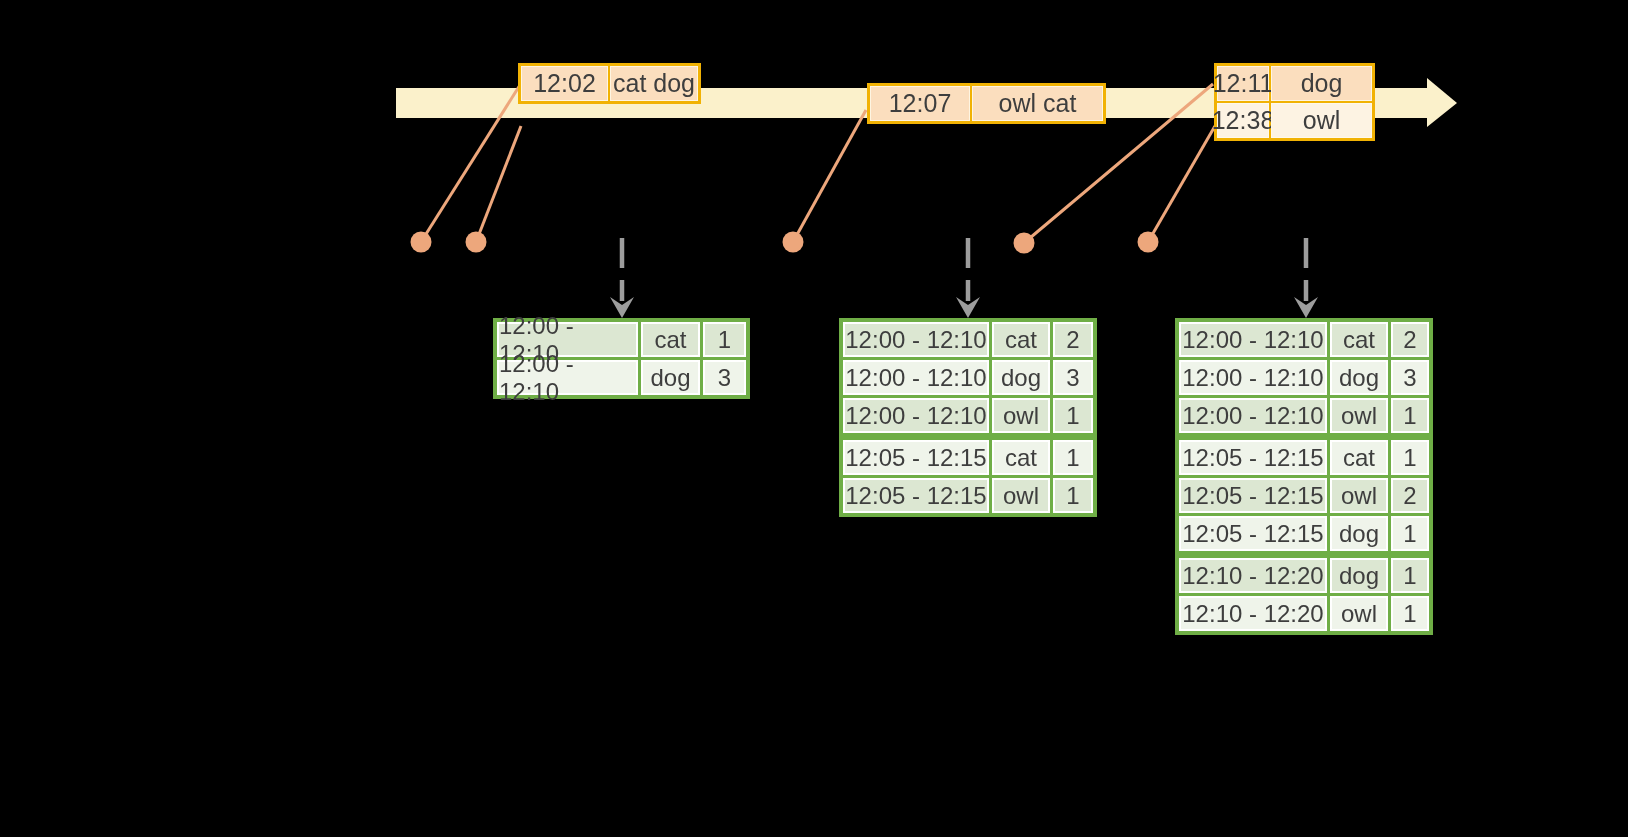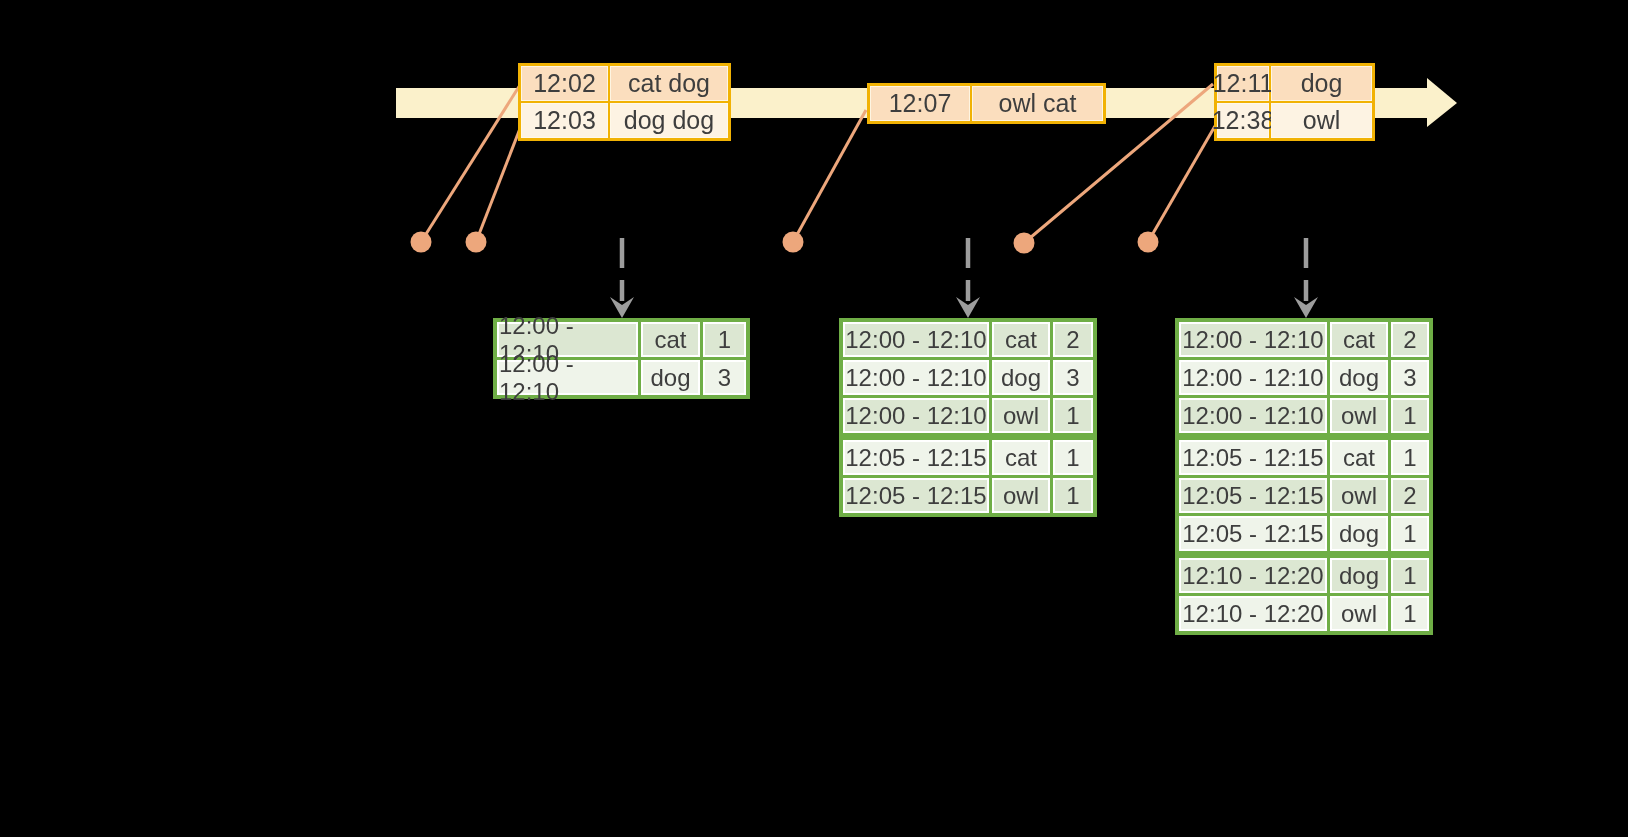--- a/index.html
+++ b/index.html
@@ -37,7 +37,7 @@
   .erow.dark  .ecell{background:var(--c-orange-row-dark);}
   .erow.light .ecell{background:var(--c-orange-row-light);}
   .e1{left:518px;top:63px;}
-  .e1 .ecell:first-child{width:87px}  .e1 .ecell:last-child{width:118px}
+  .e1 .ecell:first-child{width:87px}  .e1 .ecell:last-child{width:88px}
   .e2{left:867px;top:83px;}
   .e2 .ecell:first-child{width:100px}  .e2 .ecell:last-child{width:131px}
   .e3{left:1214px;top:63px;}

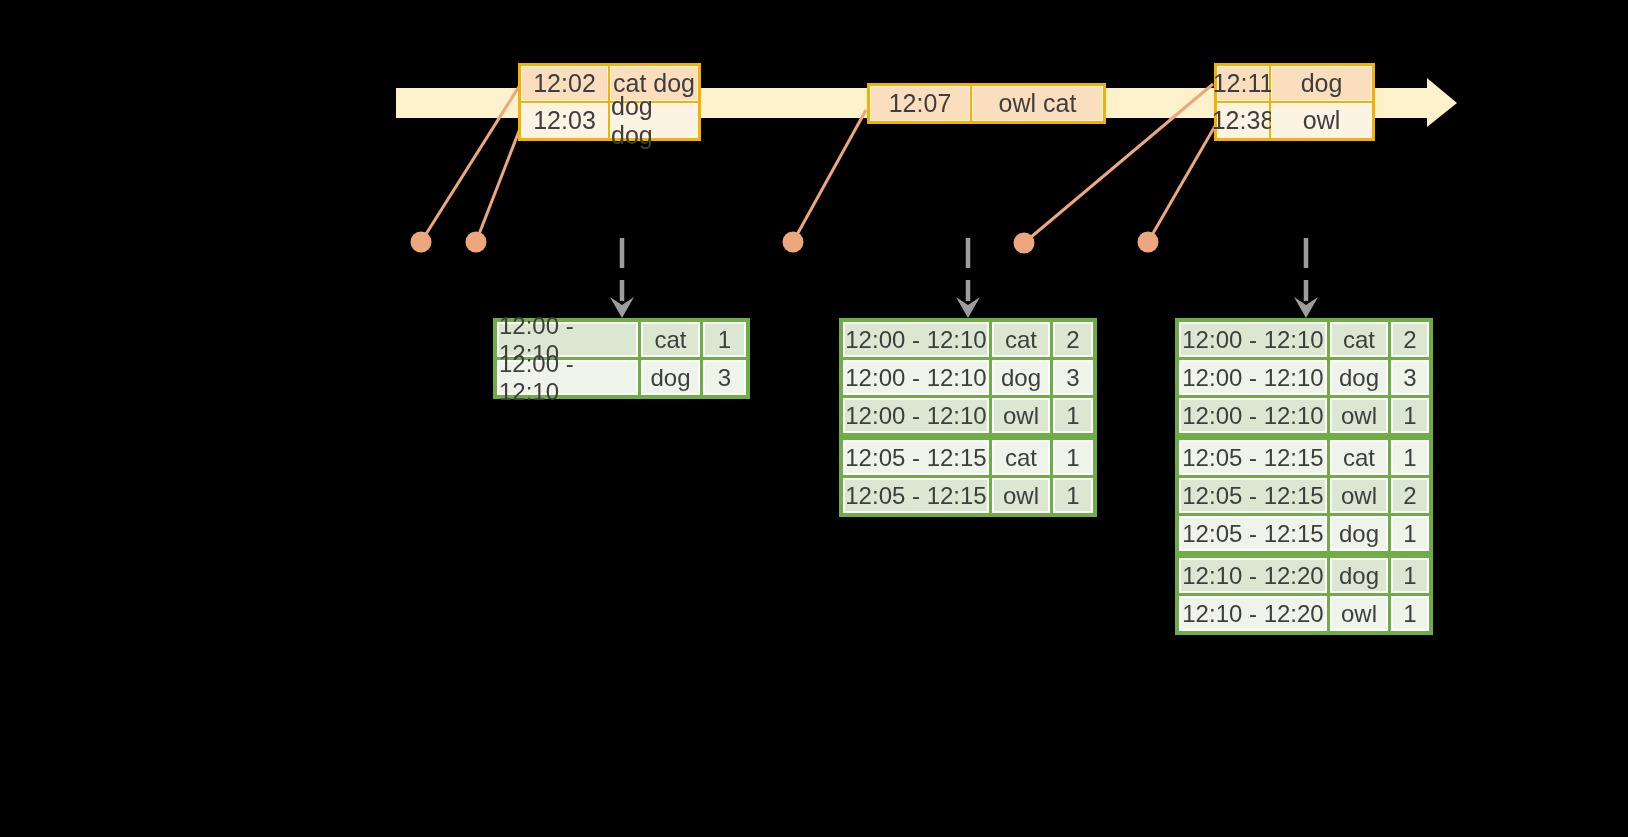--- a/index.html
+++ b/index.html
@@ -110,10 +110,6 @@
         <div class="ecell">12:02</div>
         <div class="ecell">cat dog</div>
       </div>
-      <div class="erow light">
-        <div class="ecell">12:03</div>
-        <div class="ecell">dog dog</div>
-      </div>
     </div>
   <div class="etable e2">
       <div class="erow dark">

